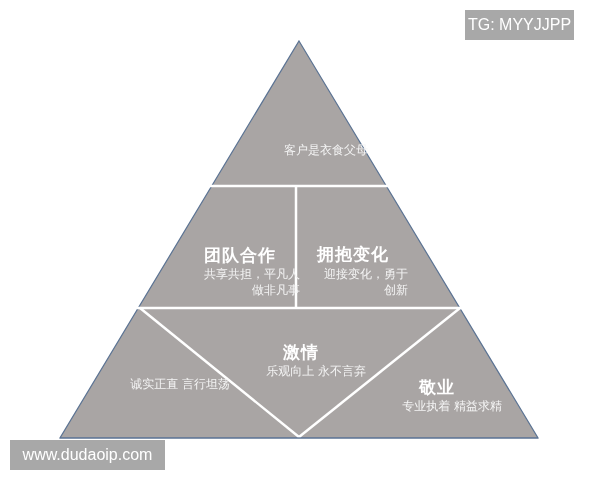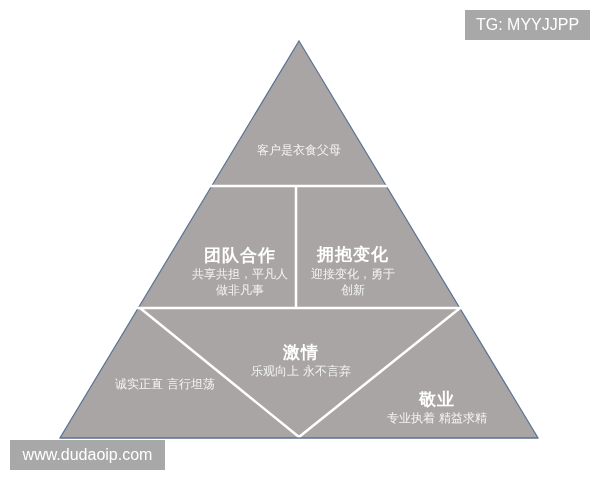--- a/index.html
+++ b/index.html
@@ -61,7 +61,7 @@
   <span class="s">专业执着 精益求精</span>
 </div>
 
-<div class="badge" style="left:465px; top:10px; width:125px; height:30px; line-height:30px; text-align:center;">TG: MYYJJPP</div>
+<div class="badge" style="left:465px; top:10px; width:109px; height:30px; line-height:30px; text-align:center;">TG: MYYJJPP</div>
 <div class="badge" style="left:10px; top:440px; width:155px; height:30px; line-height:30px; text-align:center;">www.dudaoip.com</div>
 
 </body></html>

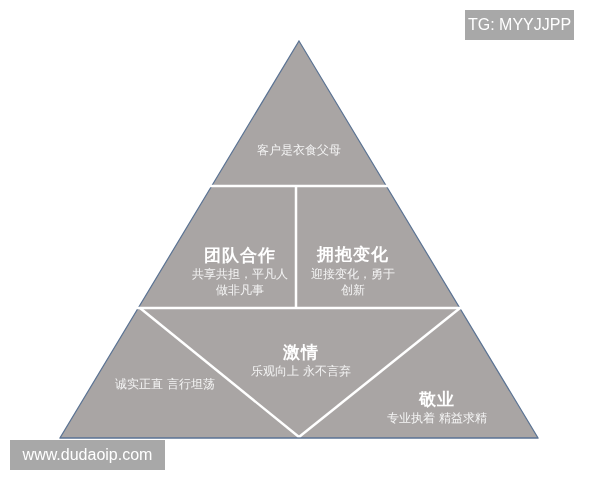--- a/index.html
+++ b/index.html
@@ -8,7 +8,7 @@
   svg.pyr { position:absolute; left:0; top:0; }
   .lbl { position:absolute; color:#ffffff; text-align:center; white-space:nowrap; }
   .lbl .t { font-size:17px; font-weight:bold; display:block; line-height:22px; letter-spacing:1px; }
-  .lbl .s { font-size:12px; display:block; line-height:16px; color:#f4f4f4; }
+  .lbl .s { font-size:12px; display:block; line-height:16px; color:#f4f4f4;text-align:right; }
   .badge { position:absolute; background:#a8a8a8; color:#ffffff;
            font-family:"Liberation Sans", sans-serif; font-size:16px; }
 </style>

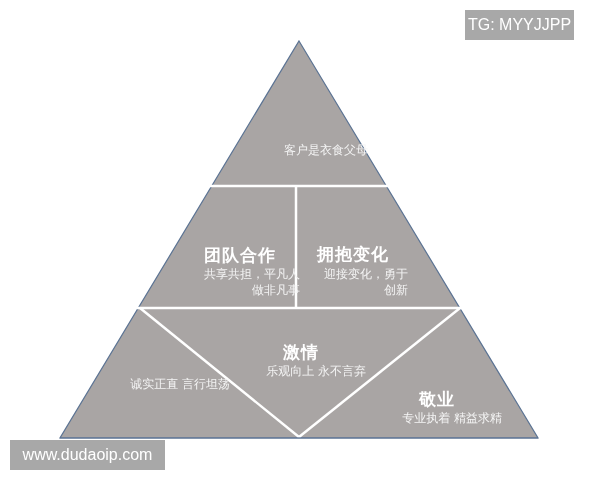--- a/index.html
+++ b/index.html
@@ -56,7 +56,7 @@
   <span class="s">乐观向上 永不言弃</span>
 </div>
 
-<div class="lbl" style="left:372px; top:388px; width:130px;">
+<div class="lbl" style="left:372px; top:376px; width:130px;">
   <span class="t">敬业</span>
   <span class="s">专业执着 精益求精</span>
 </div>

